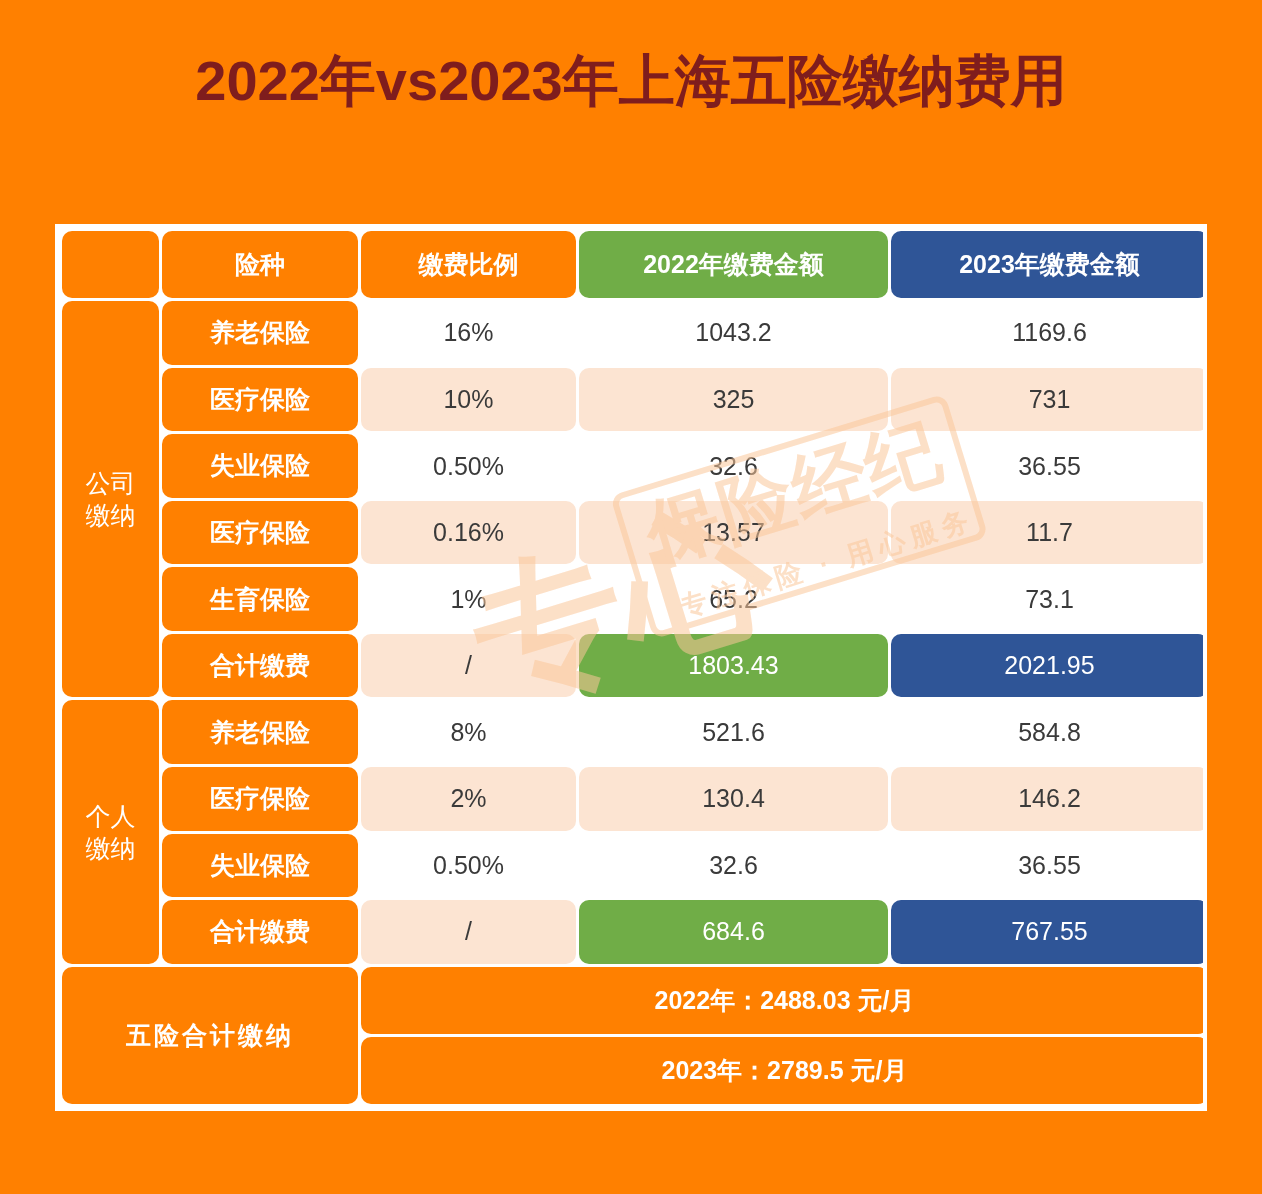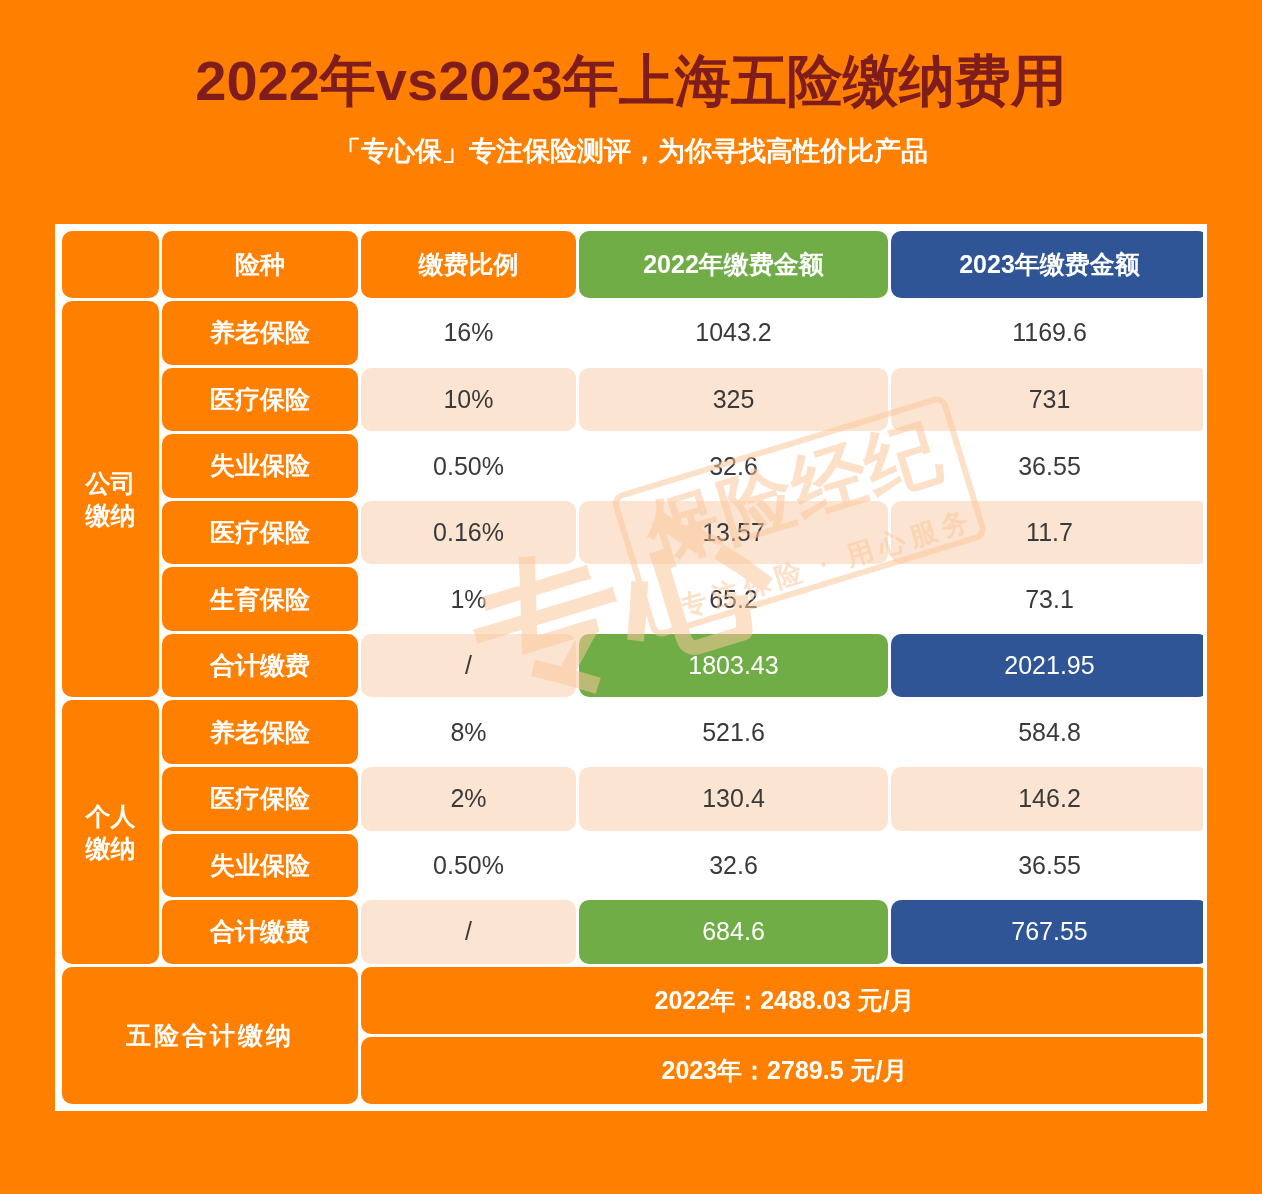--- a/index.html
+++ b/index.html
@@ -194,7 +194,6 @@
 
 <div class="header">
   <div class="title">2022年vs2023年上海五险缴纳费用</div>
-  <div class="subtitle">「专心保」专注保险测评，为你寻找高性价比产品</div>
 </div>
 
 <div class="table-wrap">

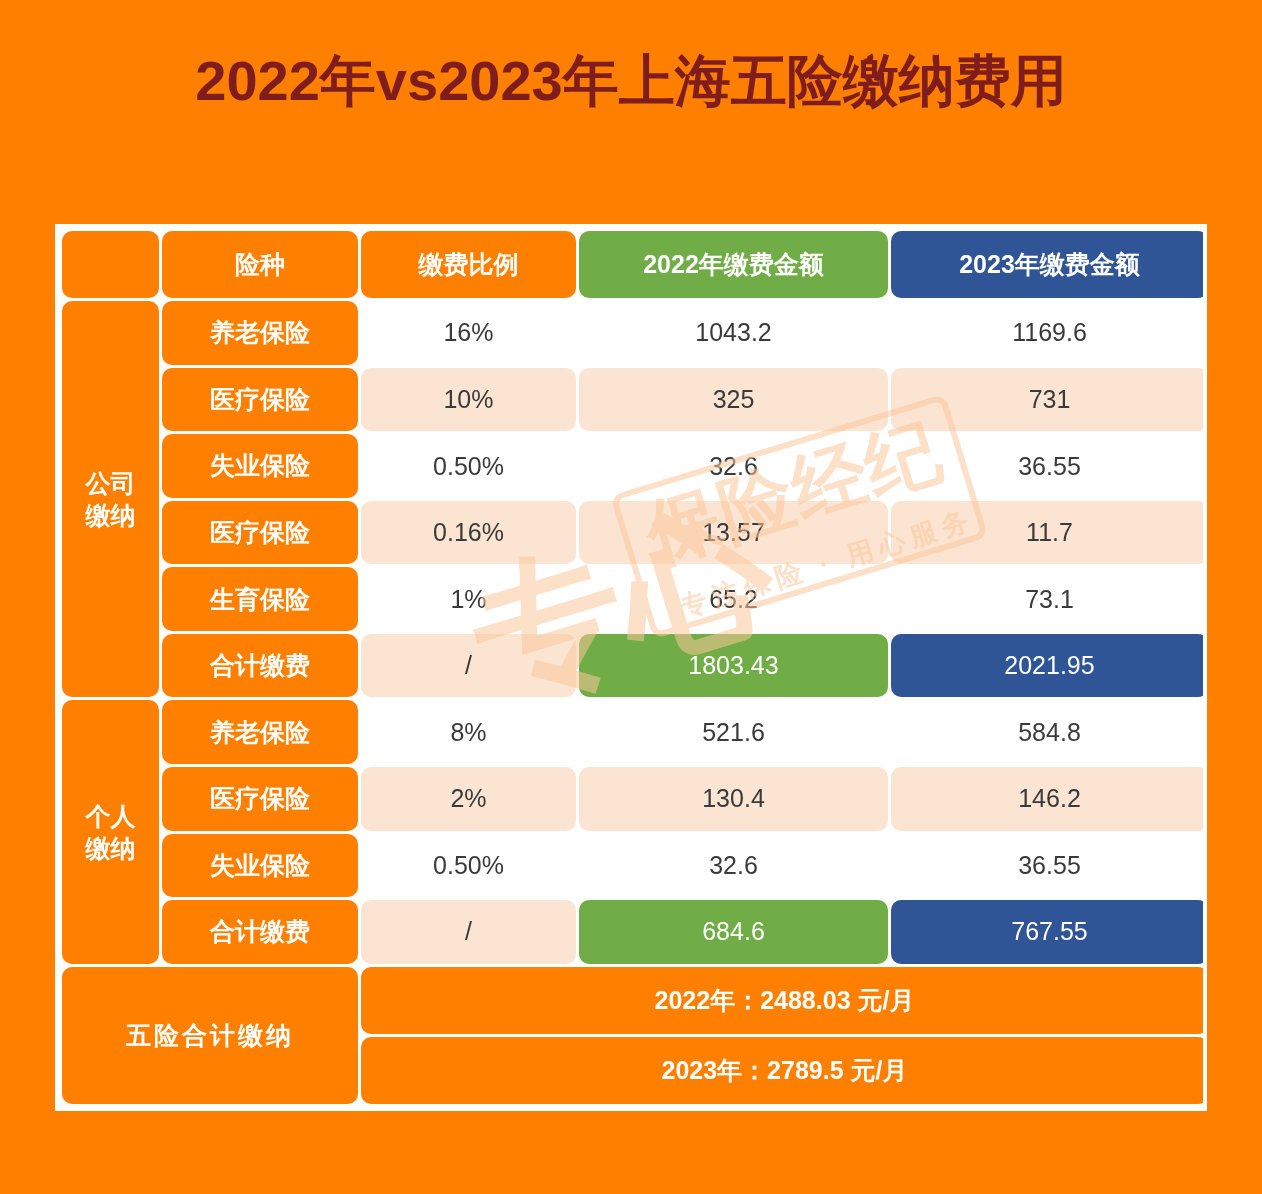--- a/index.html
+++ b/index.html
@@ -84,7 +84,7 @@
   .cat-group {
     background: #FF8000 !important;
     color: #FFFFFF !important;
-    font-weight: bold;
+    font-weight: normal;
     font-size: 26px;
     line-height: 1.3;
     margin-top: 28px;

